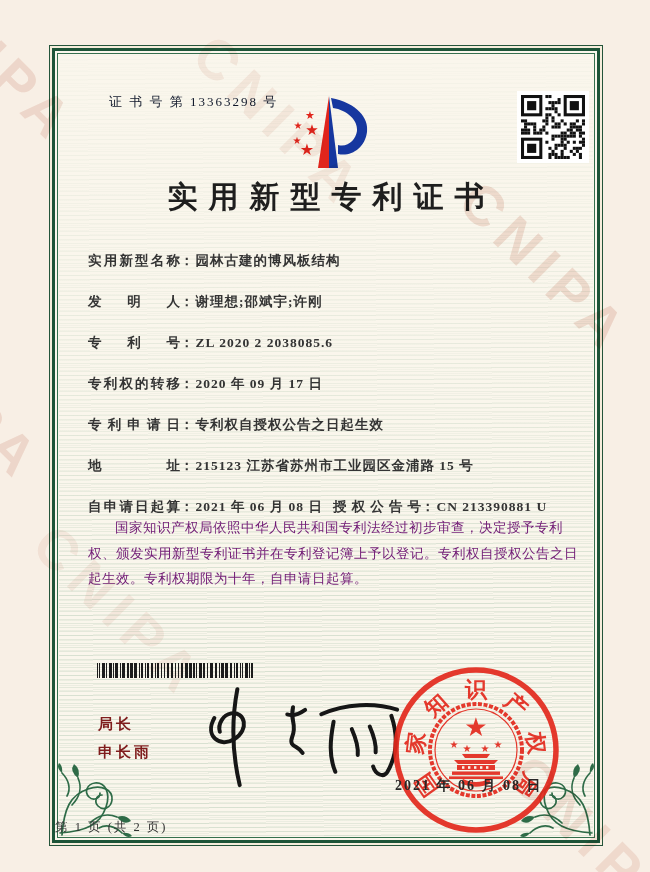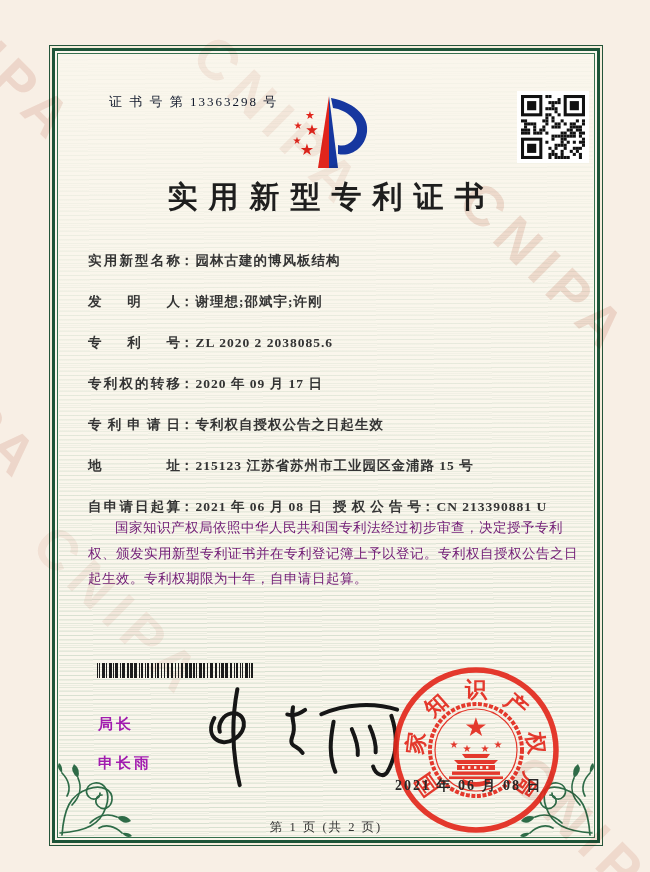--- a/index.html
+++ b/index.html
@@ -57,7 +57,7 @@
   .barcode{position:absolute;left:42px;top:612px;width:164px;height:15px;display:flex;align-items:stretch;}
   .barcode div{background:#1c1c1c;}
   .officer{position:absolute;left:43px;top:664px;font-family:"Liberation Sans","DejaVu Sans",sans-serif;
-           font-weight:700;font-size:15px;color:#a21caf;letter-spacing:3px;}
+           font-weight:700;font-size:15px;color:#7f1d1d;letter-spacing:3px;}
   .officer .name{margin-top:20px;}
   .signature{position:absolute;left:138px;top:628px;width:215px;height:112px;}
   .seal{position:absolute;left:333px;top:611px;width:176px;height:176px;opacity:.92;}

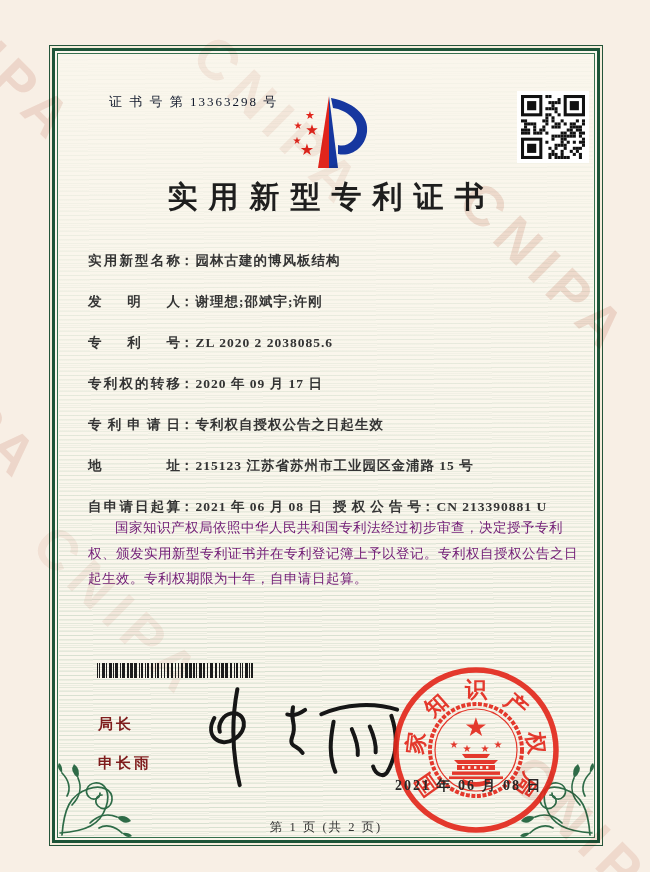--- a/index.html
+++ b/index.html
@@ -58,7 +58,7 @@
   .barcode div{background:#1c1c1c;}
   .officer{position:absolute;left:43px;top:664px;font-family:"Liberation Sans","DejaVu Sans",sans-serif;
            font-weight:700;font-size:15px;color:#7f1d1d;letter-spacing:3px;}
-  .officer .name{margin-top:20px;}
+  .officer .name{margin-top:9px;}
   .signature{position:absolute;left:138px;top:628px;width:215px;height:112px;}
   .seal{position:absolute;left:333px;top:611px;width:176px;height:176px;opacity:.92;}
   .seal-date{position:absolute;left:340px;top:726px;width:160px;font-size:14px;font-weight:700;

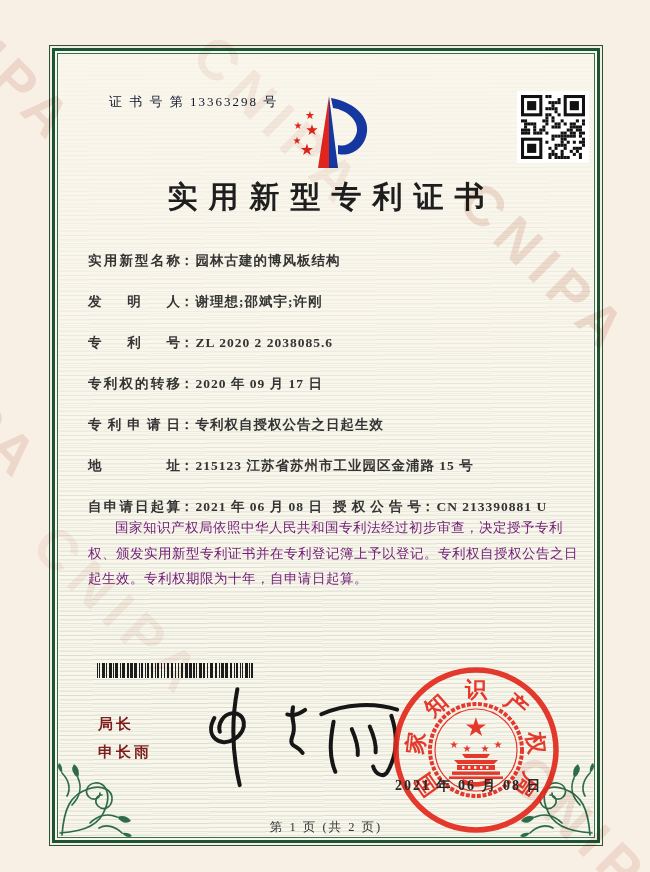--- a/index.html
+++ b/index.html
@@ -63,7 +63,7 @@
   .seal{position:absolute;left:333px;top:611px;width:176px;height:176px;opacity:.92;}
   .seal-date{position:absolute;left:340px;top:726px;width:160px;font-size:14px;font-weight:700;
              color:#272727;letter-spacing:2px;white-space:nowrap;}
-  .footer{position:absolute;left:0;right:0;top:768px;text-align:center;font-size:12.5px;color:#333;letter-spacing:2px;}
+  .footer{position:absolute;left:0;right:0;top:768px;font-size:12.5px;color:#333;letter-spacing:2px;}
 
   .flourish{position:absolute;width:92px;height:92px;}
   .flourish.br{right:3px;bottom:3px;}

